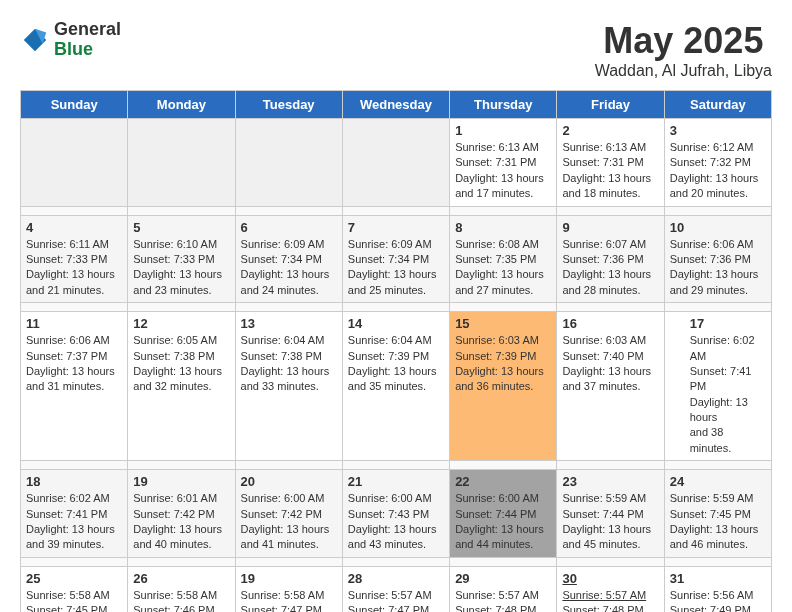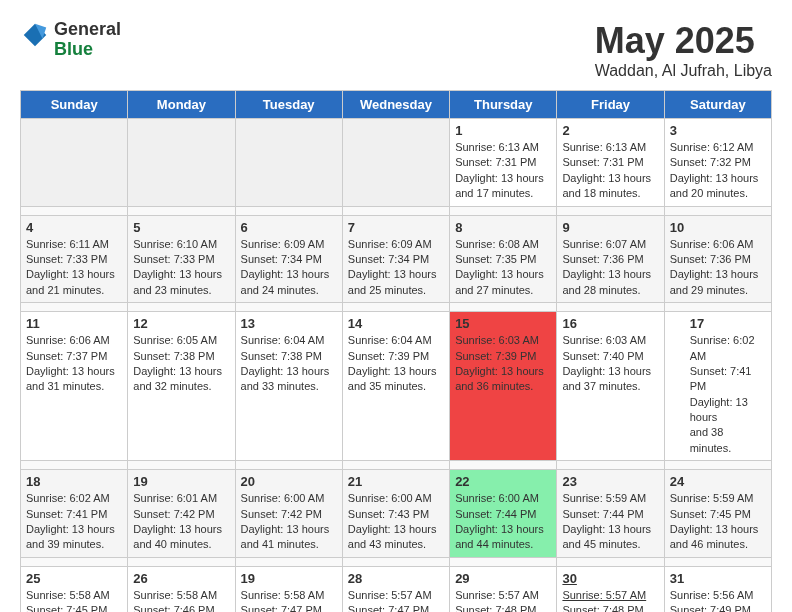--- a/index.html
+++ b/index.html
@@ -18,7 +18,7 @@
     }
     .logo {
       display: flex;
-      align-items: flex-start;
+      align-items: center;
     }
     .logo-text {
       display: flex;

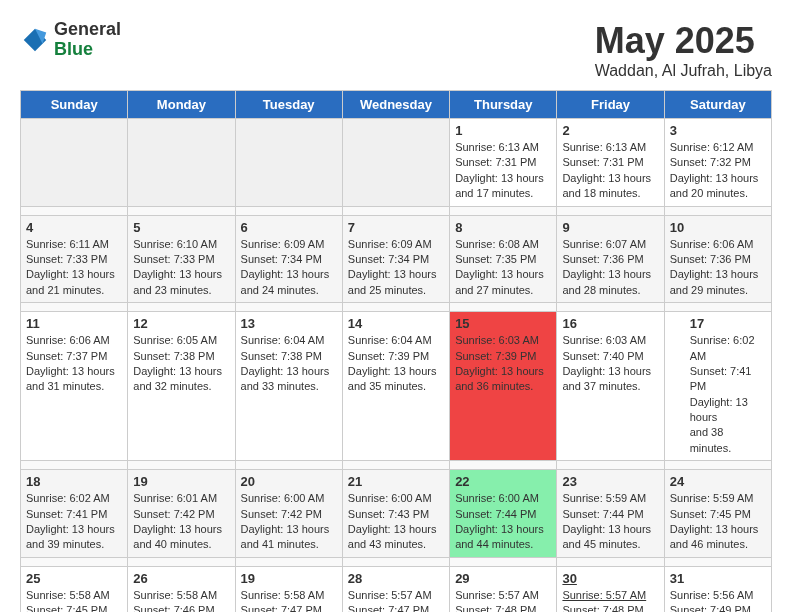--- a/index.html
+++ b/index.html
@@ -41,7 +41,7 @@
       margin-right: 4px;
     }
     .title-section {
-      text-align: left;
+      text-align: center;
     }
     .month-title {
       font-size: 36px;

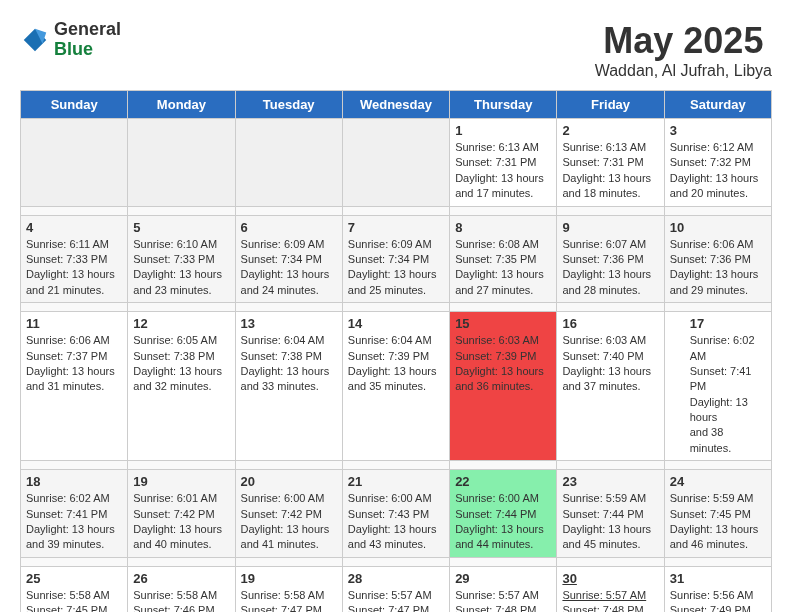--- a/index.html
+++ b/index.html
@@ -261,7 +261,7 @@
 Daylight: 13 hours
 and 35 minutes.</div>
         </td>
-        <td style="background: #ef4444;">
+        <td style="background: #fdba74;">
           <span class="day-num">15</span>
           <div class="day-info" style="white-space: pre-line;">Sunrise: 6:03 AM
 Sunset: 7:39 PM

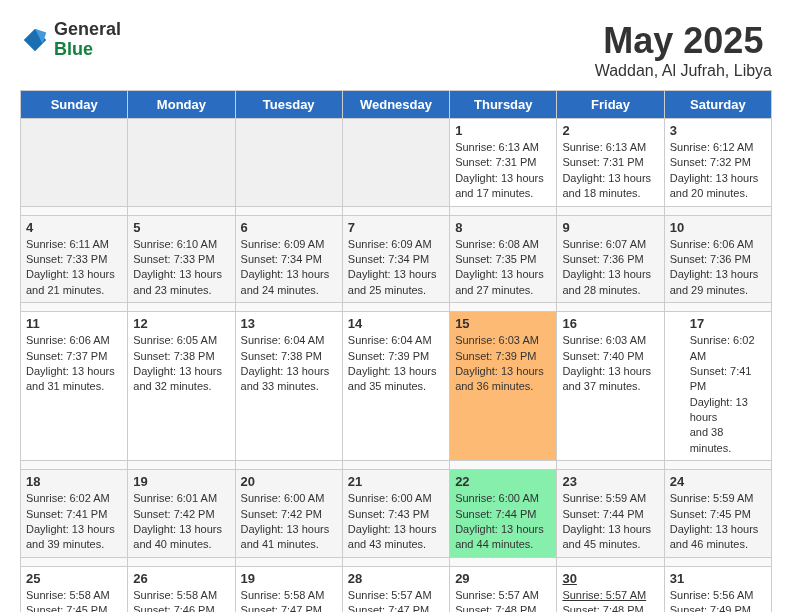--- a/index.html
+++ b/index.html
@@ -321,7 +321,7 @@
 Daylight: 13 hours
 and 43 minutes.</div>
         </td>
-        <td style="background: #86efac;">
+        <td style="background: #a3a3a3;">
           <span class="day-num">22</span>
           <div class="day-info" style="white-space: pre-line;">Sunrise: 6:00 AM
 Sunset: 7:44 PM

